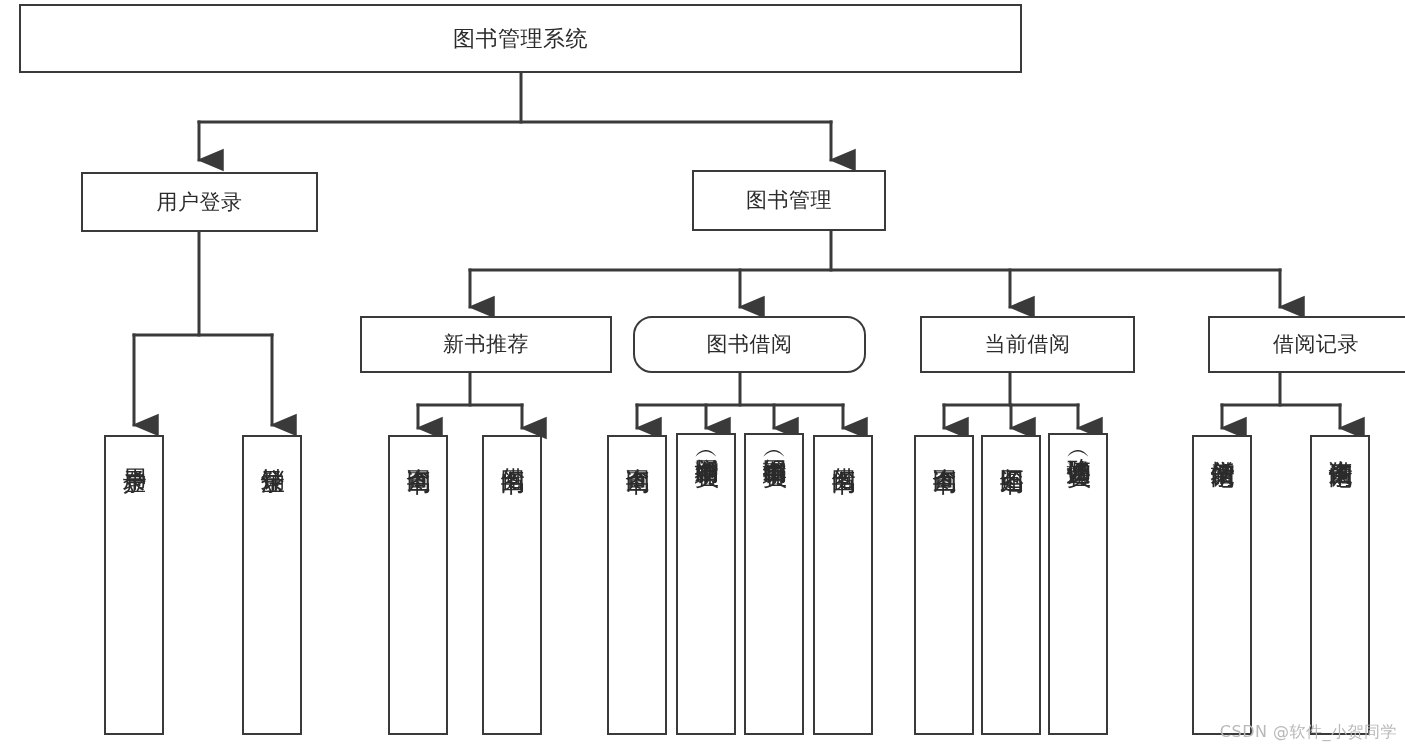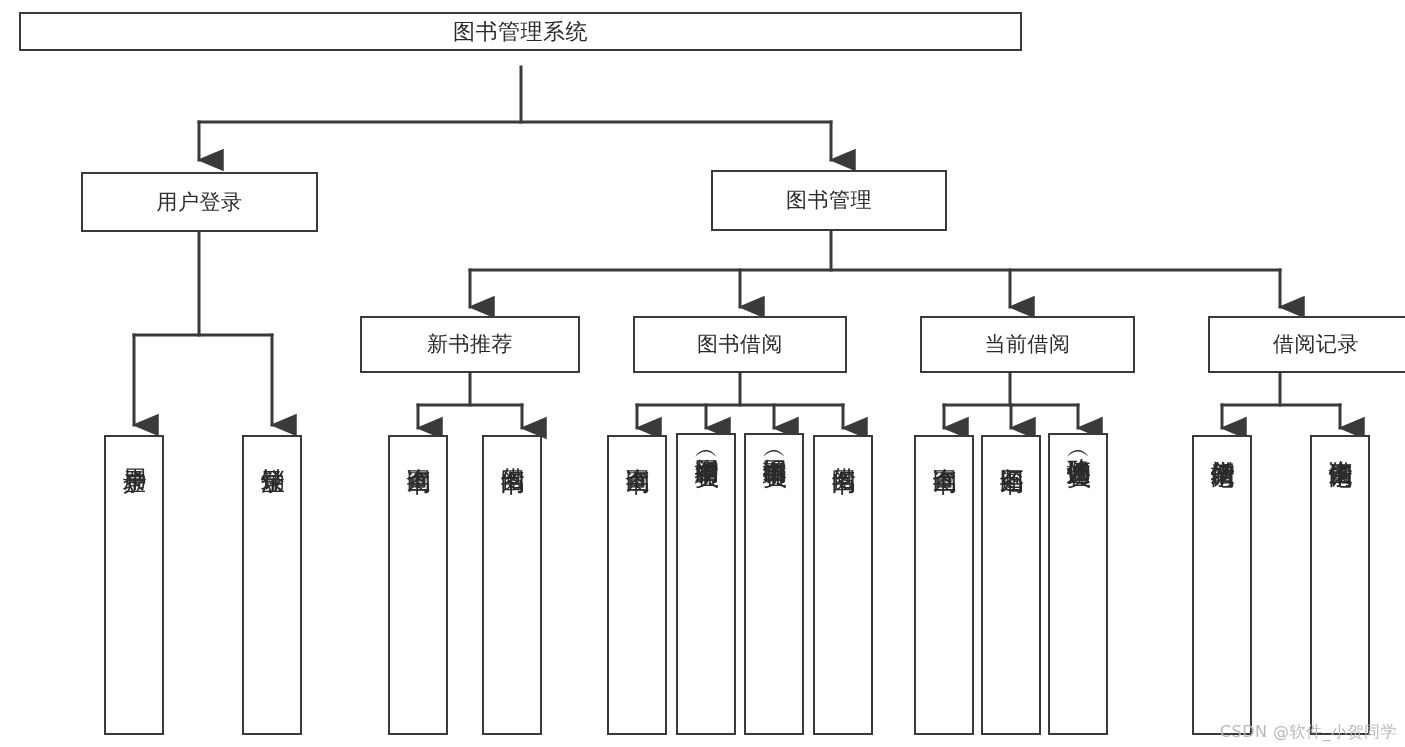--- a/index.html
+++ b/index.html
@@ -131,7 +131,7 @@
     </g>
   </svg>
 
-  <div class="node title horiz" style="left:19px; top:12px; width:1003px; height:39px;">
+  <div class="node title horiz" style="left:19px; top:4px; width:1003px; height:69px;">
     <span class="label">图书管理系统</span>
   </div>
 

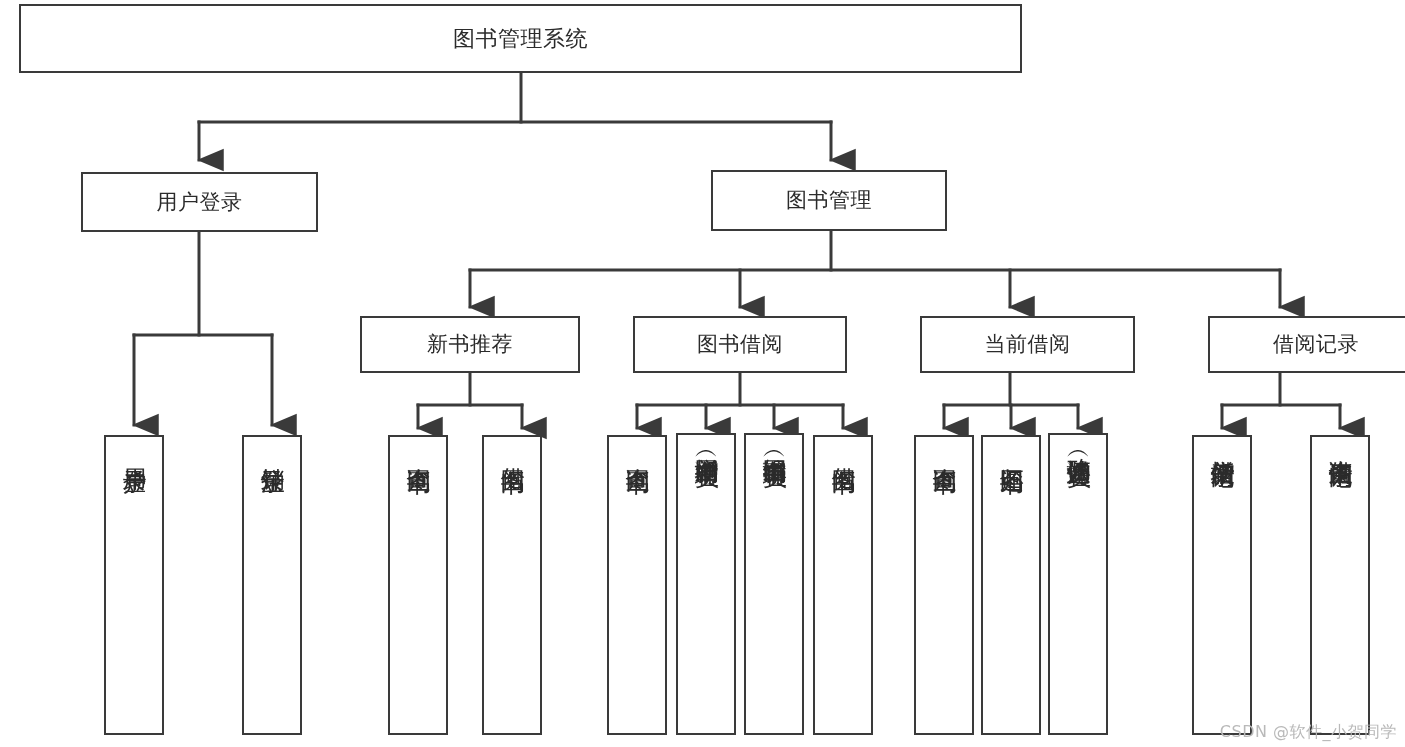--- a/index.html
+++ b/index.html
@@ -138,7 +138,7 @@
   <div class="node horiz" style="left:81px; top:172px; width:237px; height:60px;">
     <span class="label">用户登录</span>
   </div>
-  <div class="node horiz" style="left:711px; top:170px; width:236px; height:61px;">
+  <div class="node horiz" style="left:692px; top:170px; width:194px; height:61px;">
     <span class="label">图书管理</span>
   </div>
 

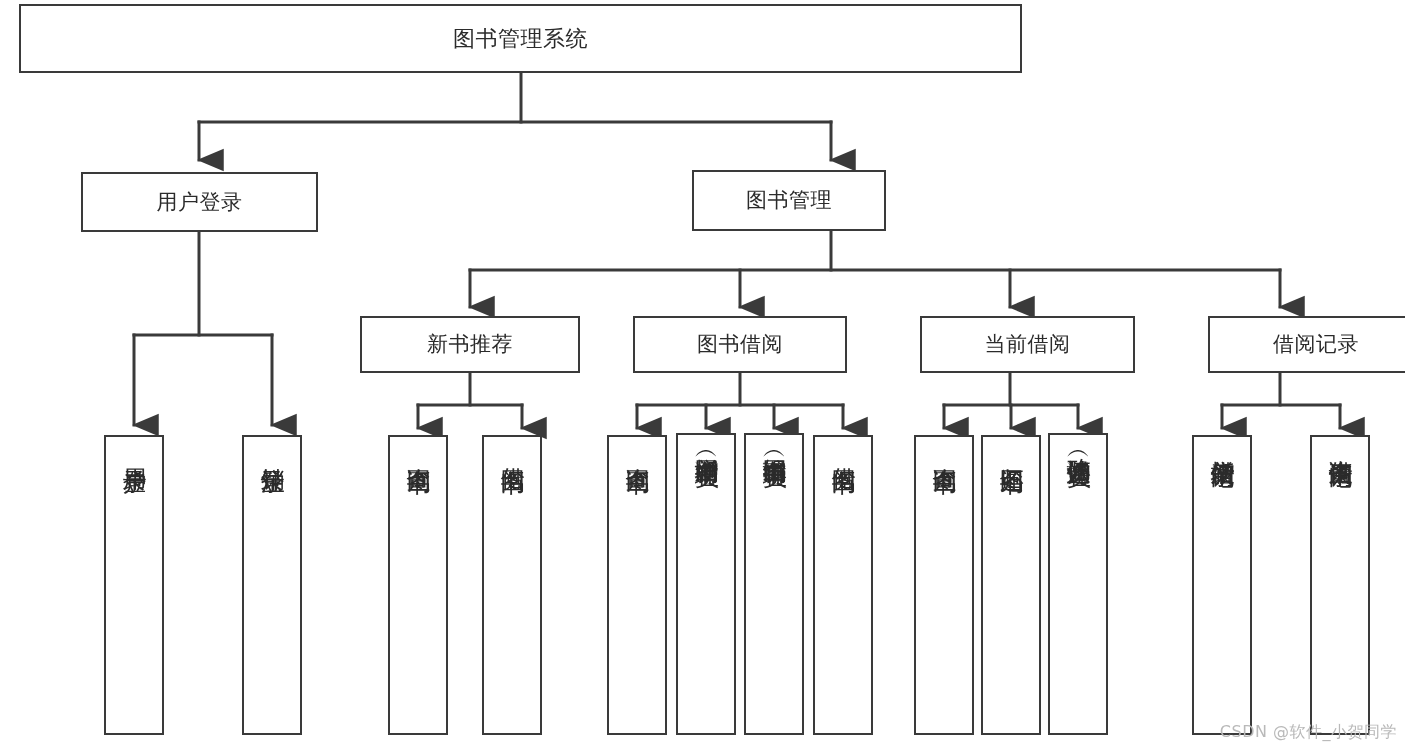--- a/index.html
+++ b/index.html
@@ -142,7 +142,7 @@
     <span class="label">图书管理</span>
   </div>
 
-  <div class="node horiz" style="left:360px; top:316px; width:220px; height:57px;">
+  <div class="node horiz" style="left:360px; top:316px; width:252px; height:57px;">
     <span class="label">新书推荐</span>
   </div>
   <div class="node horiz" style="left:633px; top:316px; width:214px; height:57px;">

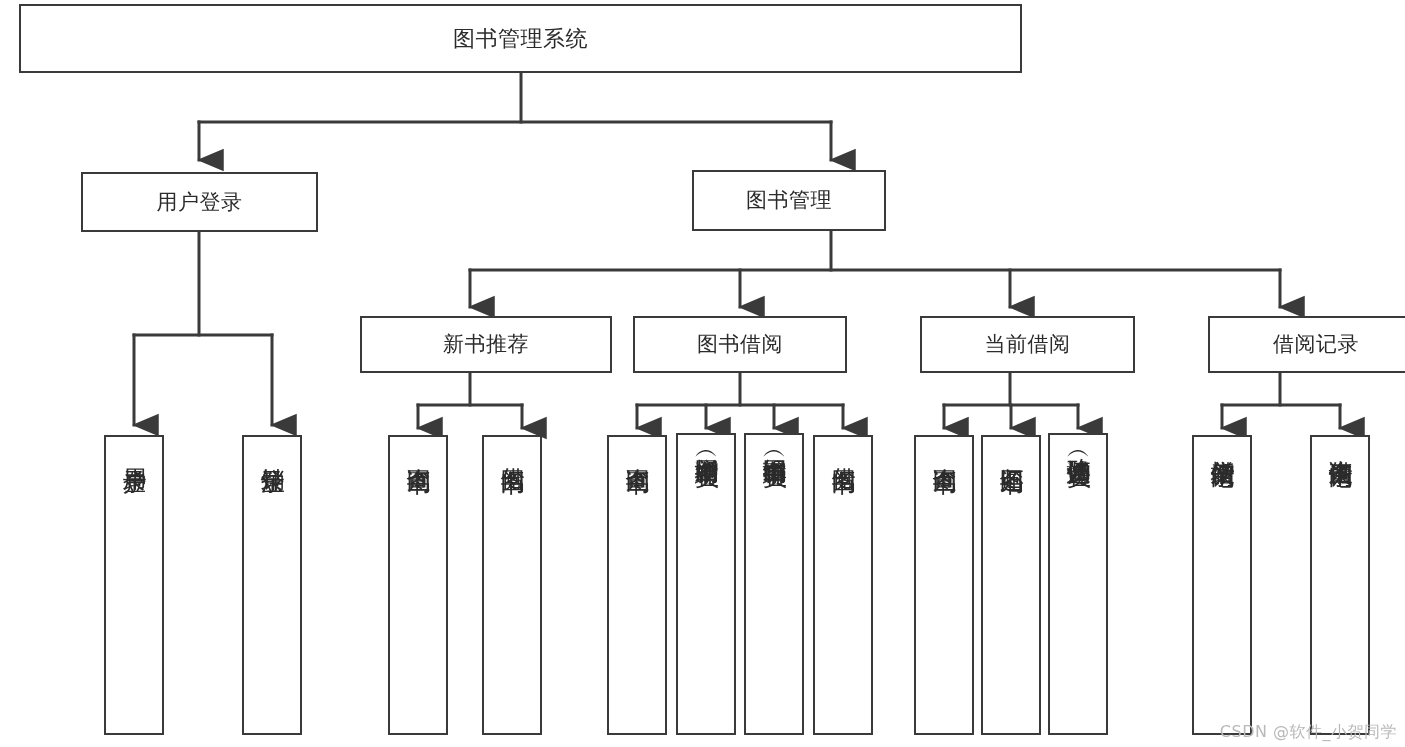--- a/index.html
+++ b/index.html
@@ -145,7 +145,7 @@
   <div class="node horiz" style="left:360px; top:316px; width:252px; height:57px;">
     <span class="label">新书推荐</span>
   </div>
-  <div class="node horiz" style="left:633px; top:316px; width:214px; height:57px;">
+  <div class="node horiz" style="left:633px; top:316px; width:233px; height:57px;border-radius:19px;">
     <span class="label">图书借阅</span>
   </div>
   <div class="node horiz" style="left:903px; top:316px; width:215px; height:57px;margin-left:17px;">

